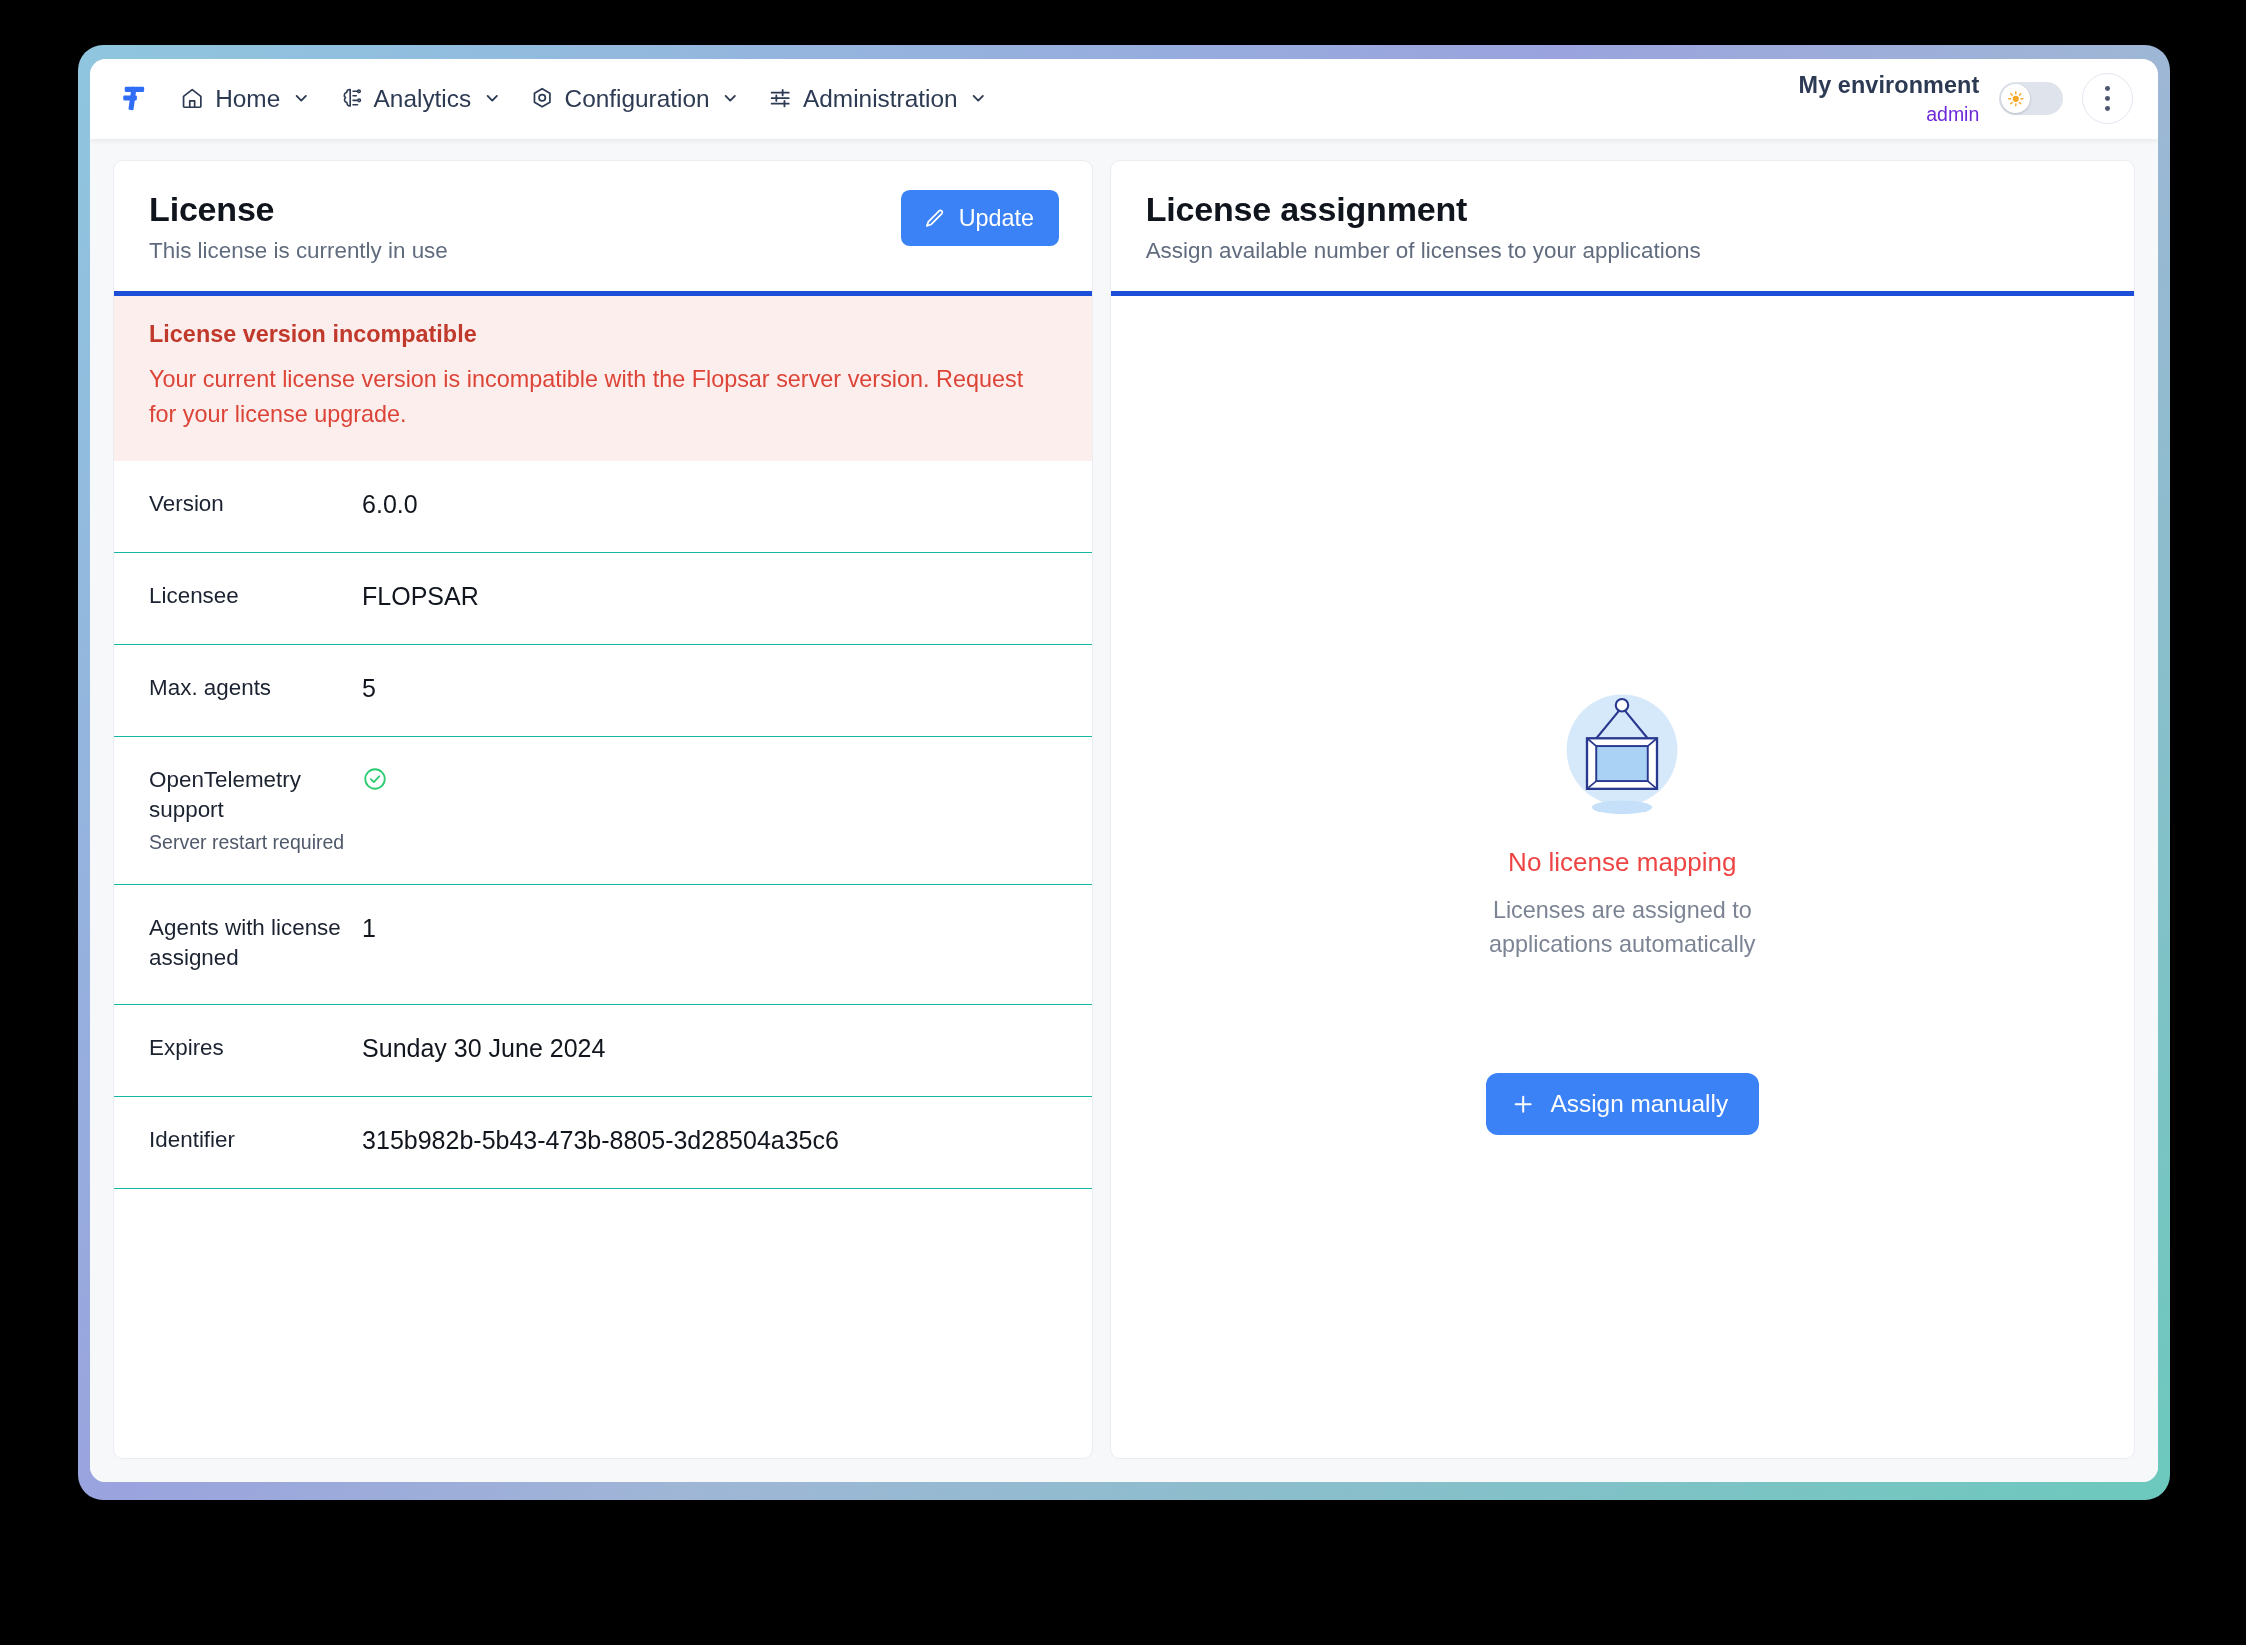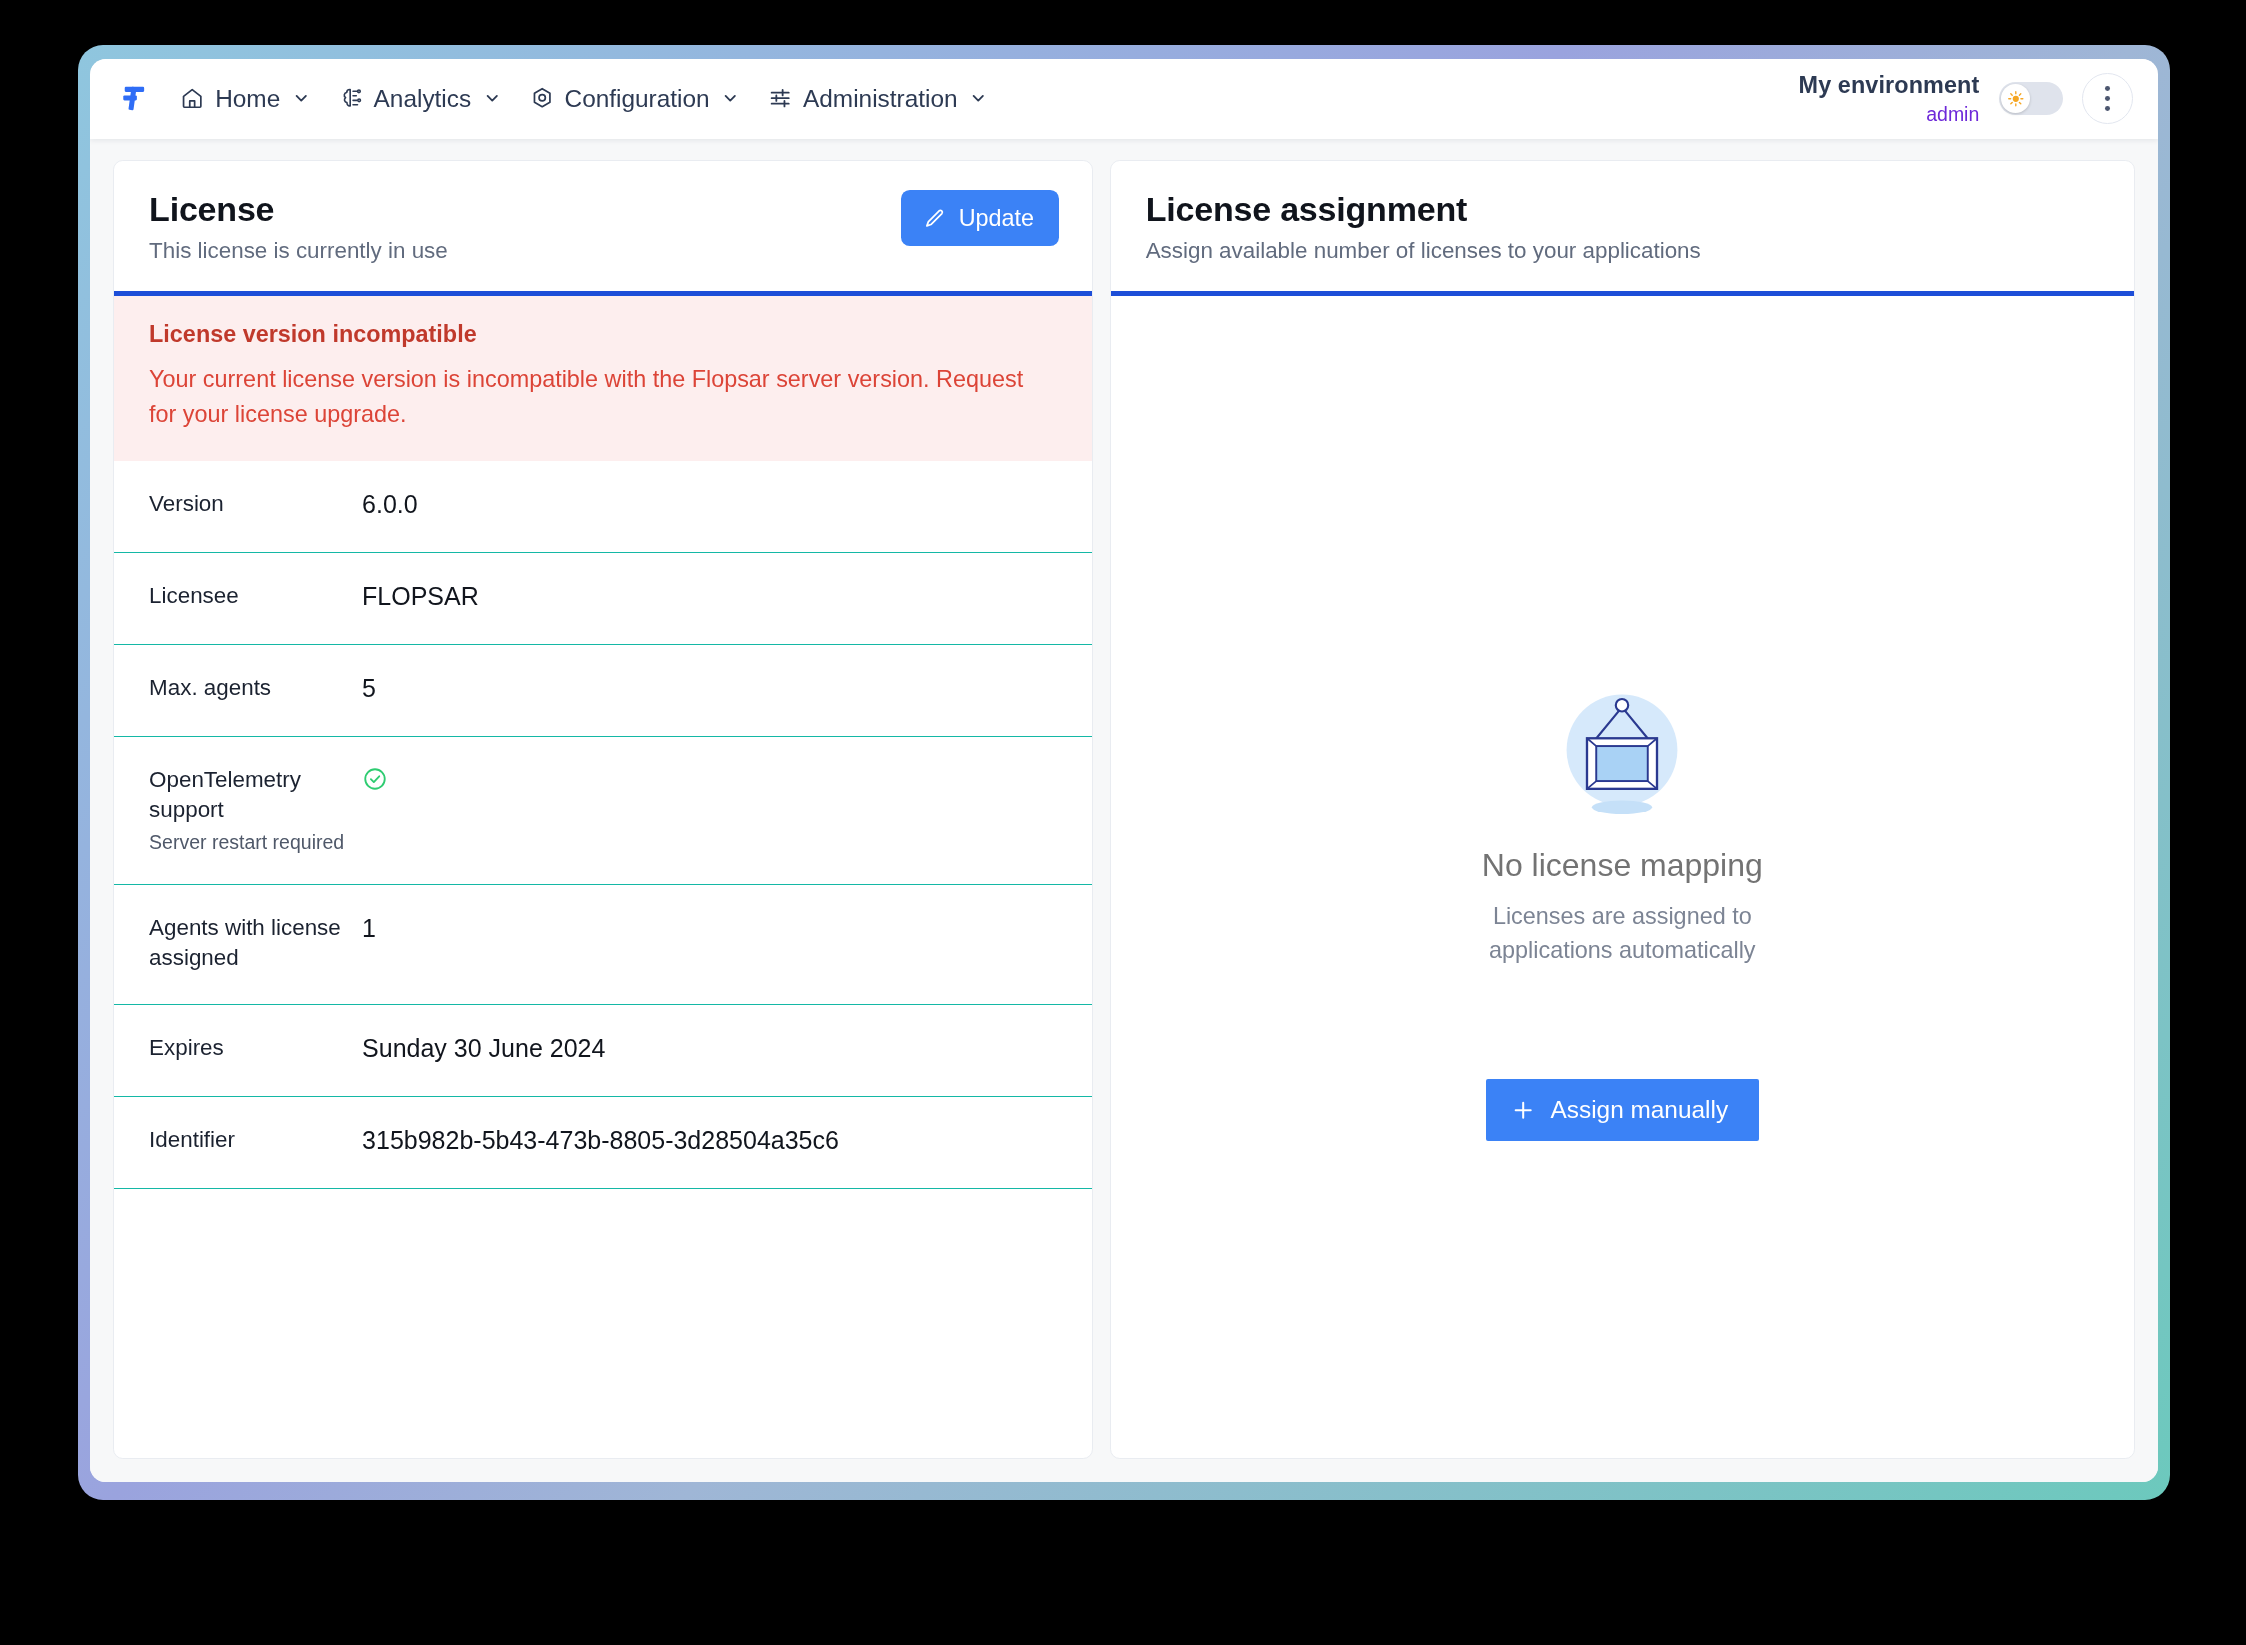--- a/index.html
+++ b/index.html
@@ -158,7 +158,7 @@
     padding-top: 382px;
   }
   .empty-illus { width: 140px; height: 140px; margin-bottom: 29px; }
-  .empty-title { font-size: 32px; color: #737373; }
+  .empty-title { font-size: 26px; color: #ef4444; }
   .empty-sub {
     font-size: 23.4px; color: #7c8494; text-align: center;
     margin-top: 15.6px; line-height: 1.45; max-width: 293px;

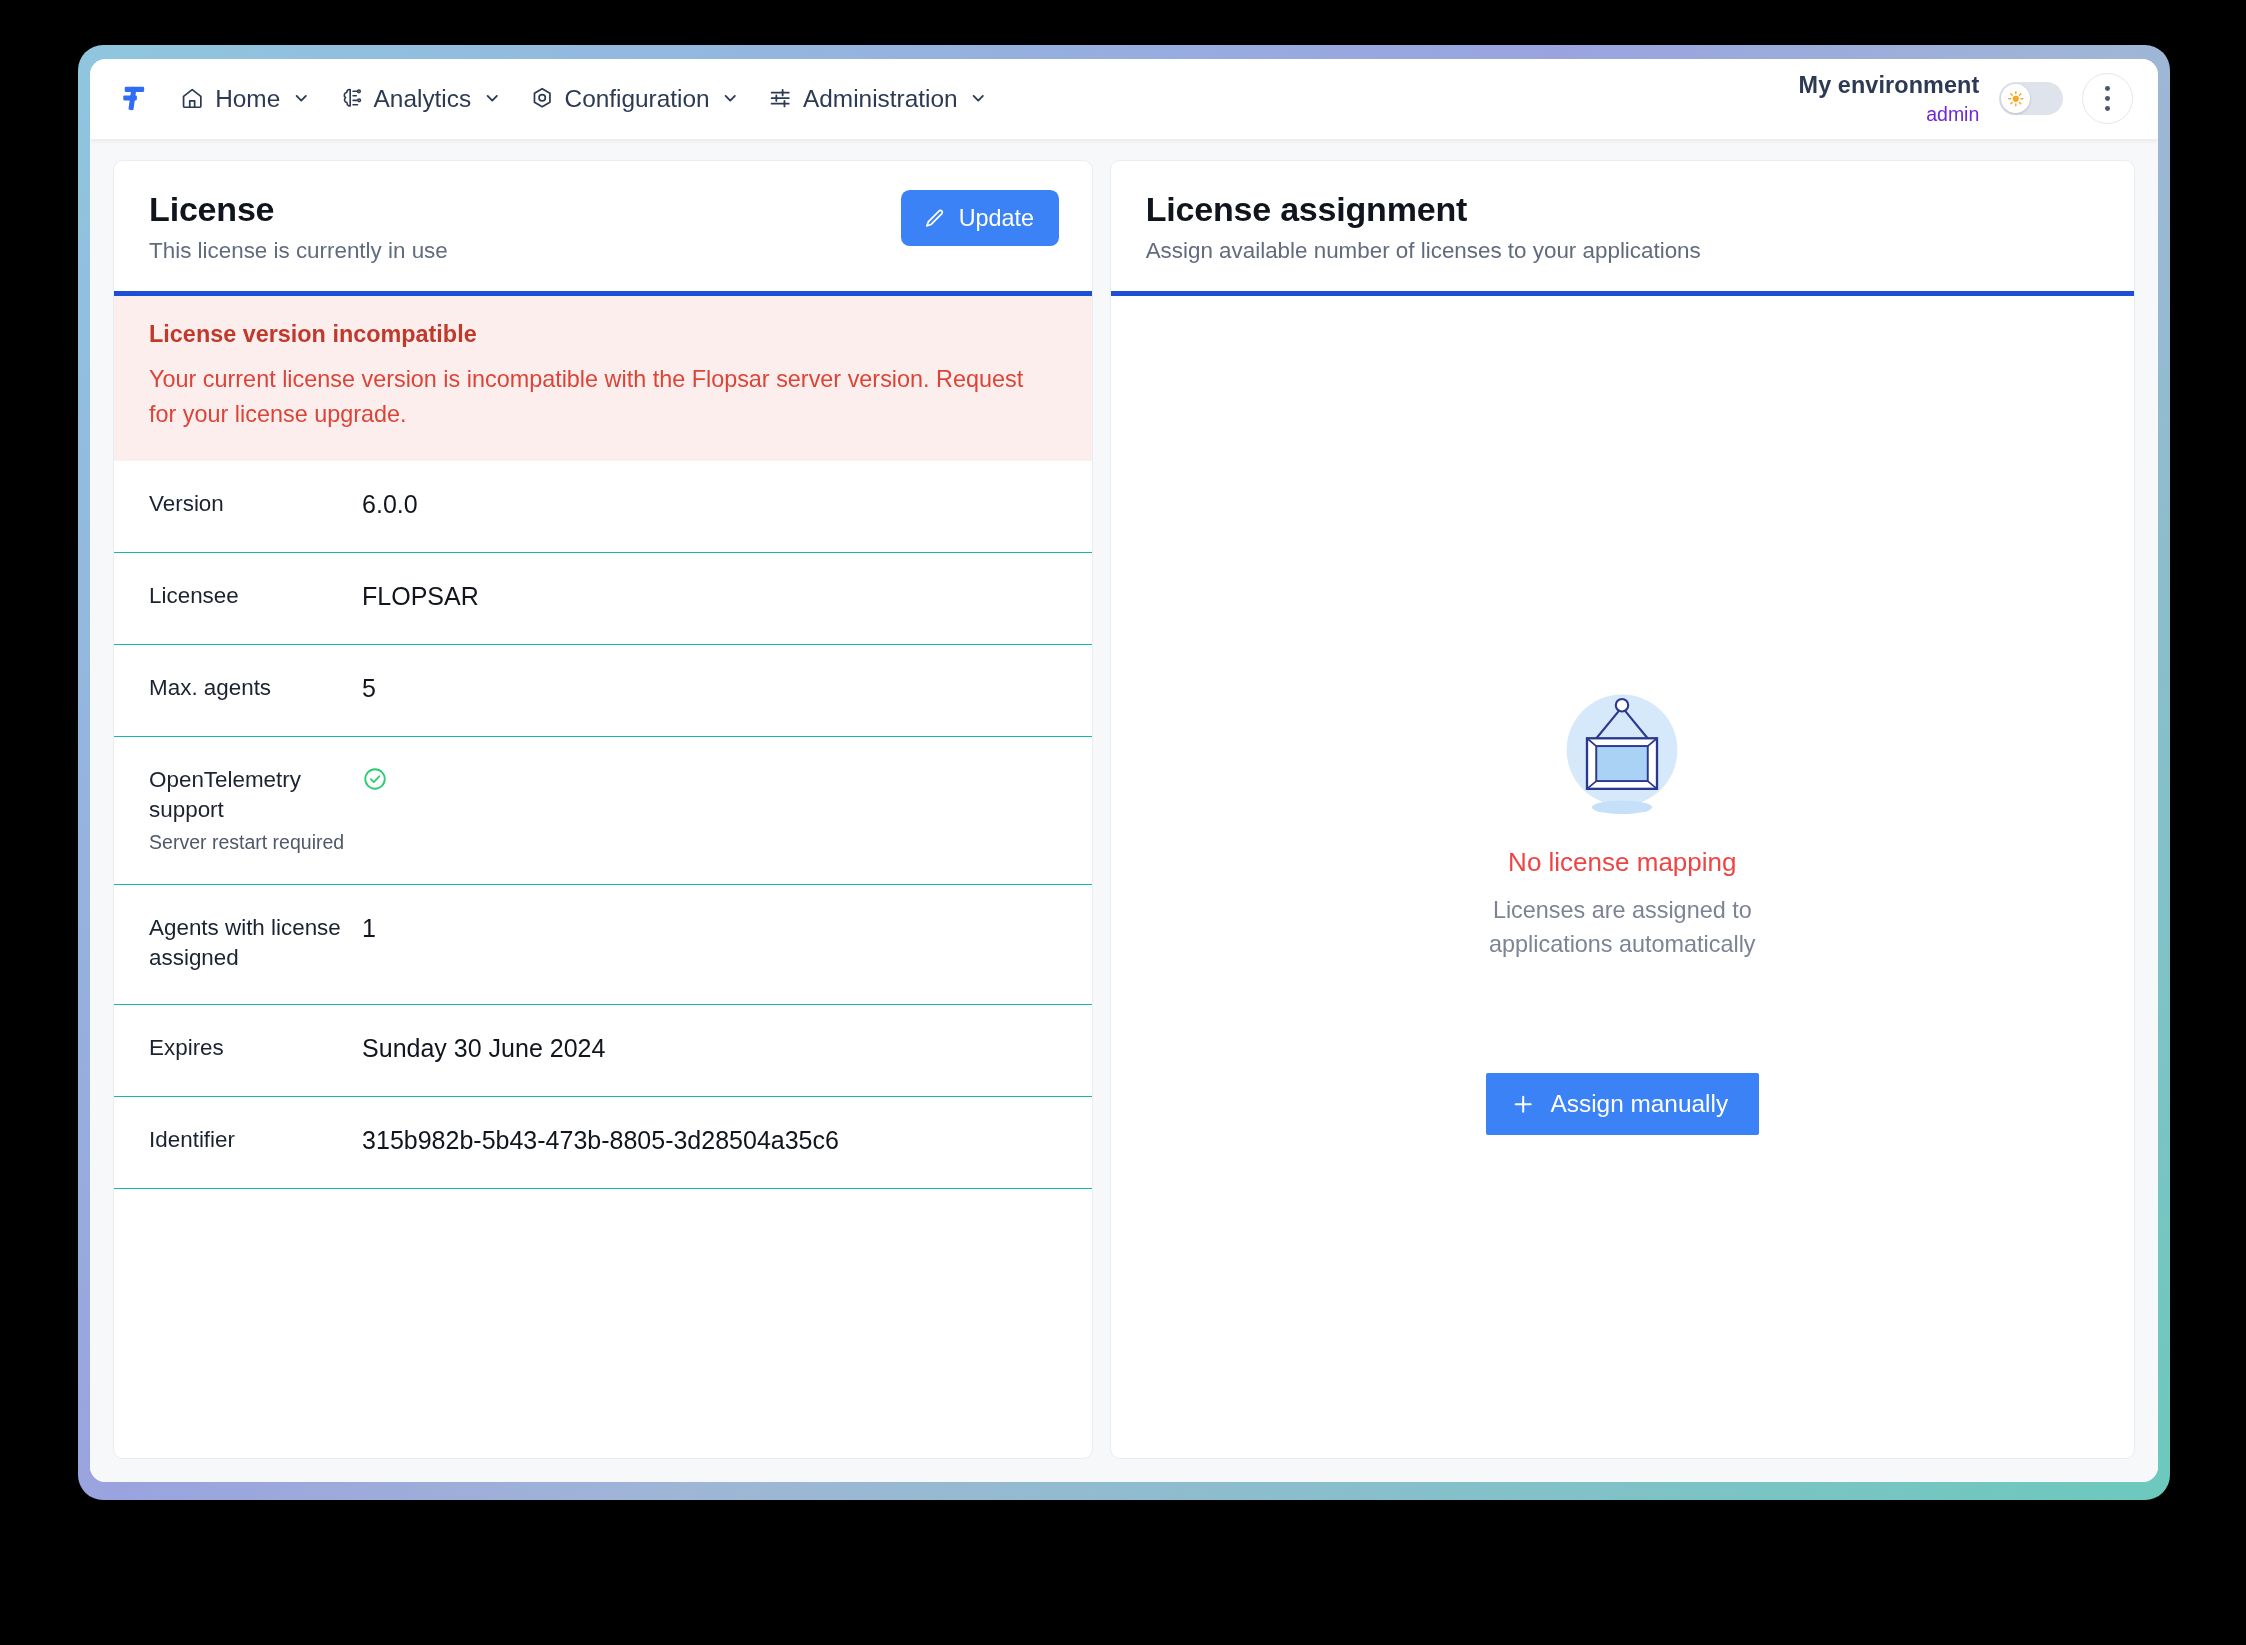--- a/index.html
+++ b/index.html
@@ -165,7 +165,7 @@
   }
   .empty-action { margin-top: 112px; }
   .btn-assign {
-    background: #3b82f6; color: #fff; border: none; border-radius: 2px;
+    background: #3b82f6; color: #fff; border: none; border-radius: 12px;
     font-size: 24.4px; padding: 16.6px 31px 16.6px 25px;
     display: inline-flex; align-items: center; gap: 15.6px;
     cursor: pointer; font-family: "Liberation Sans", sans-serif;

